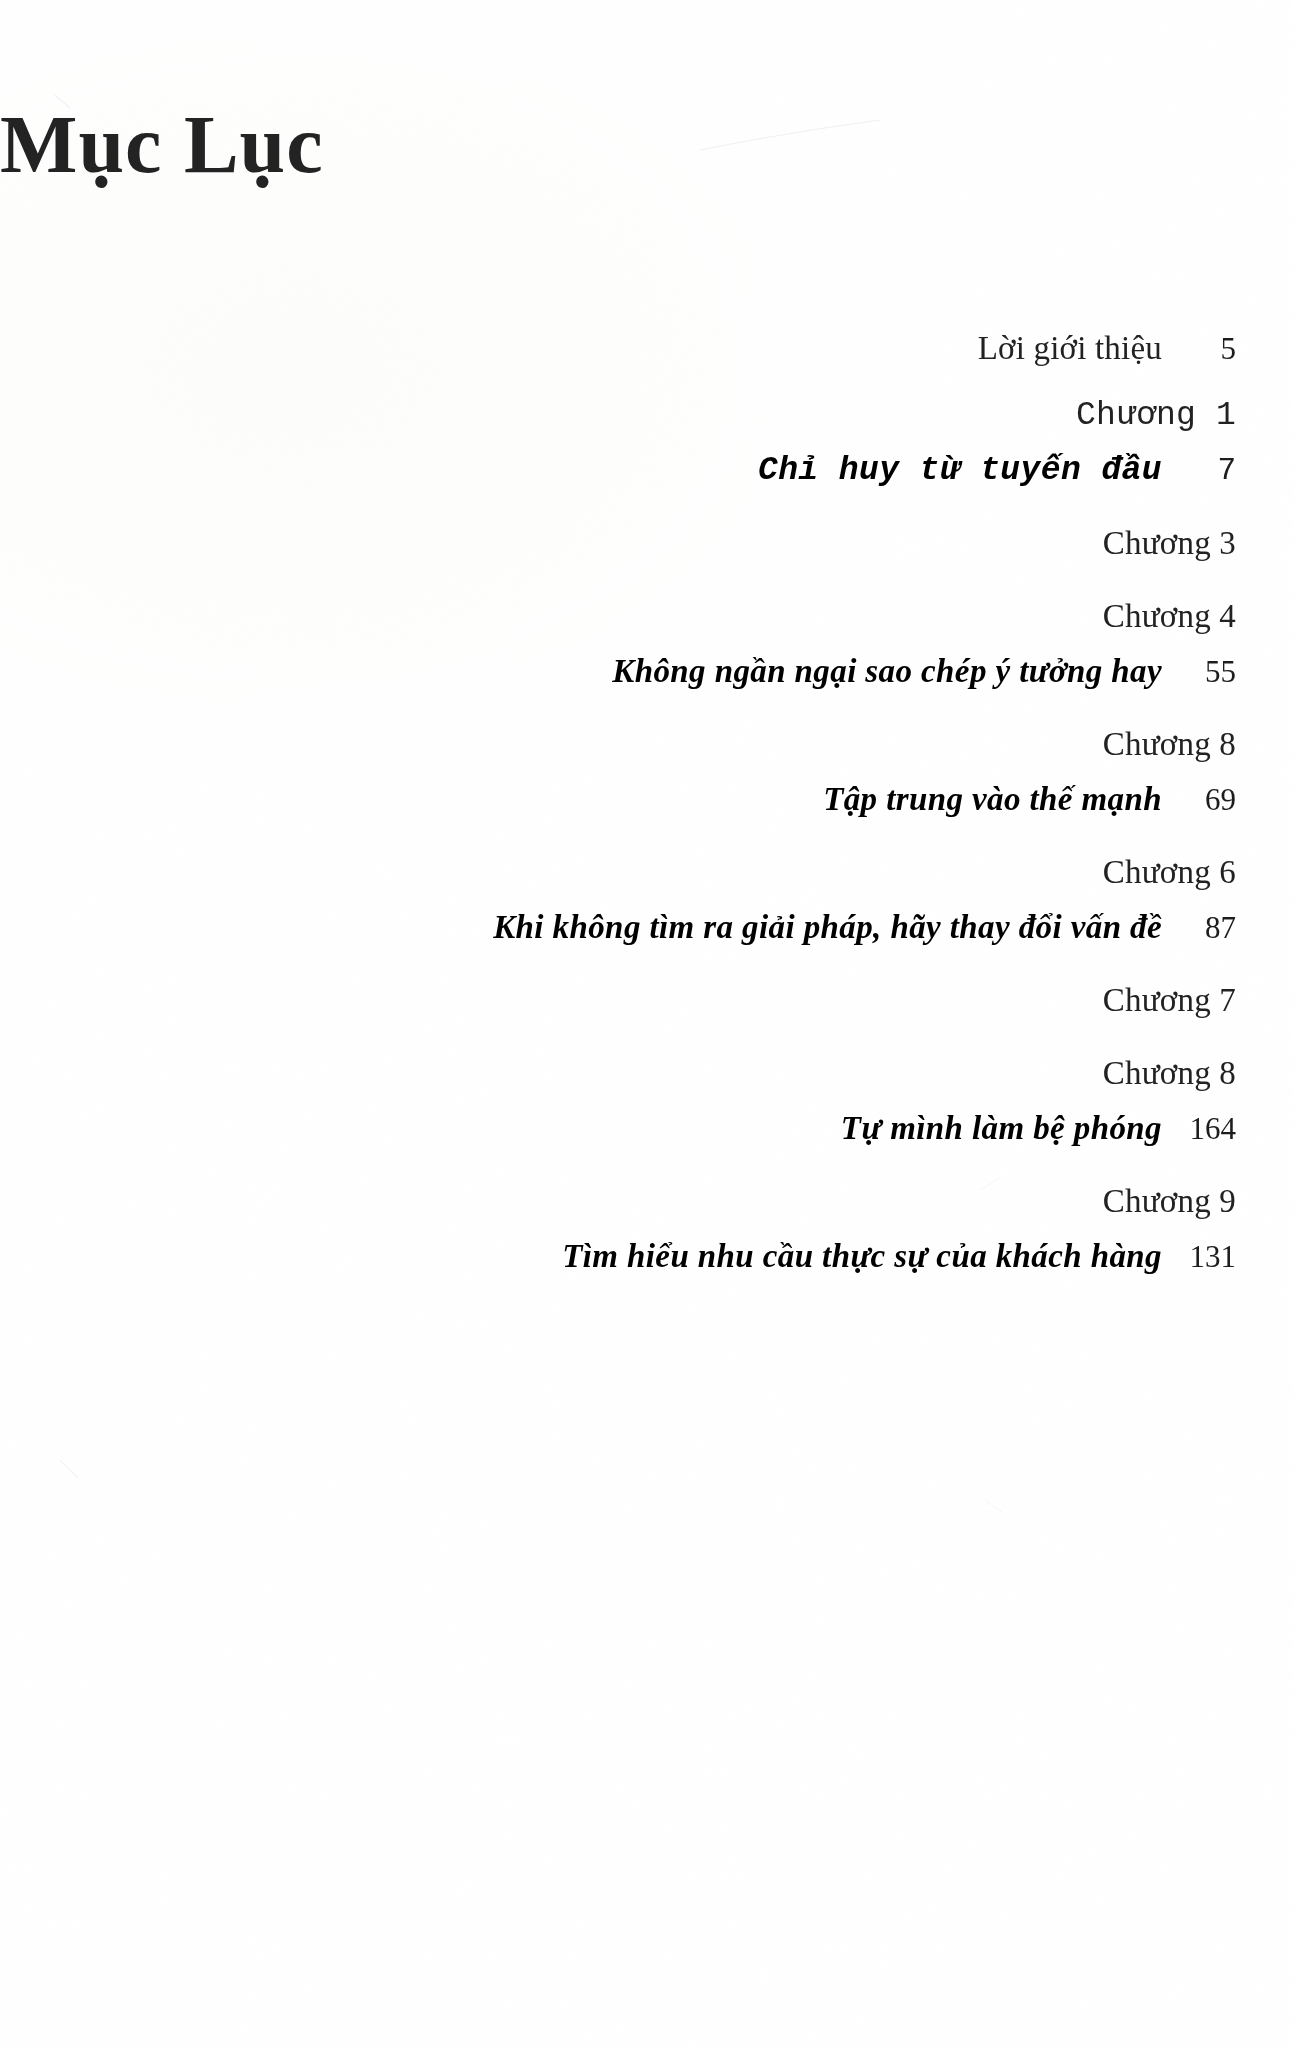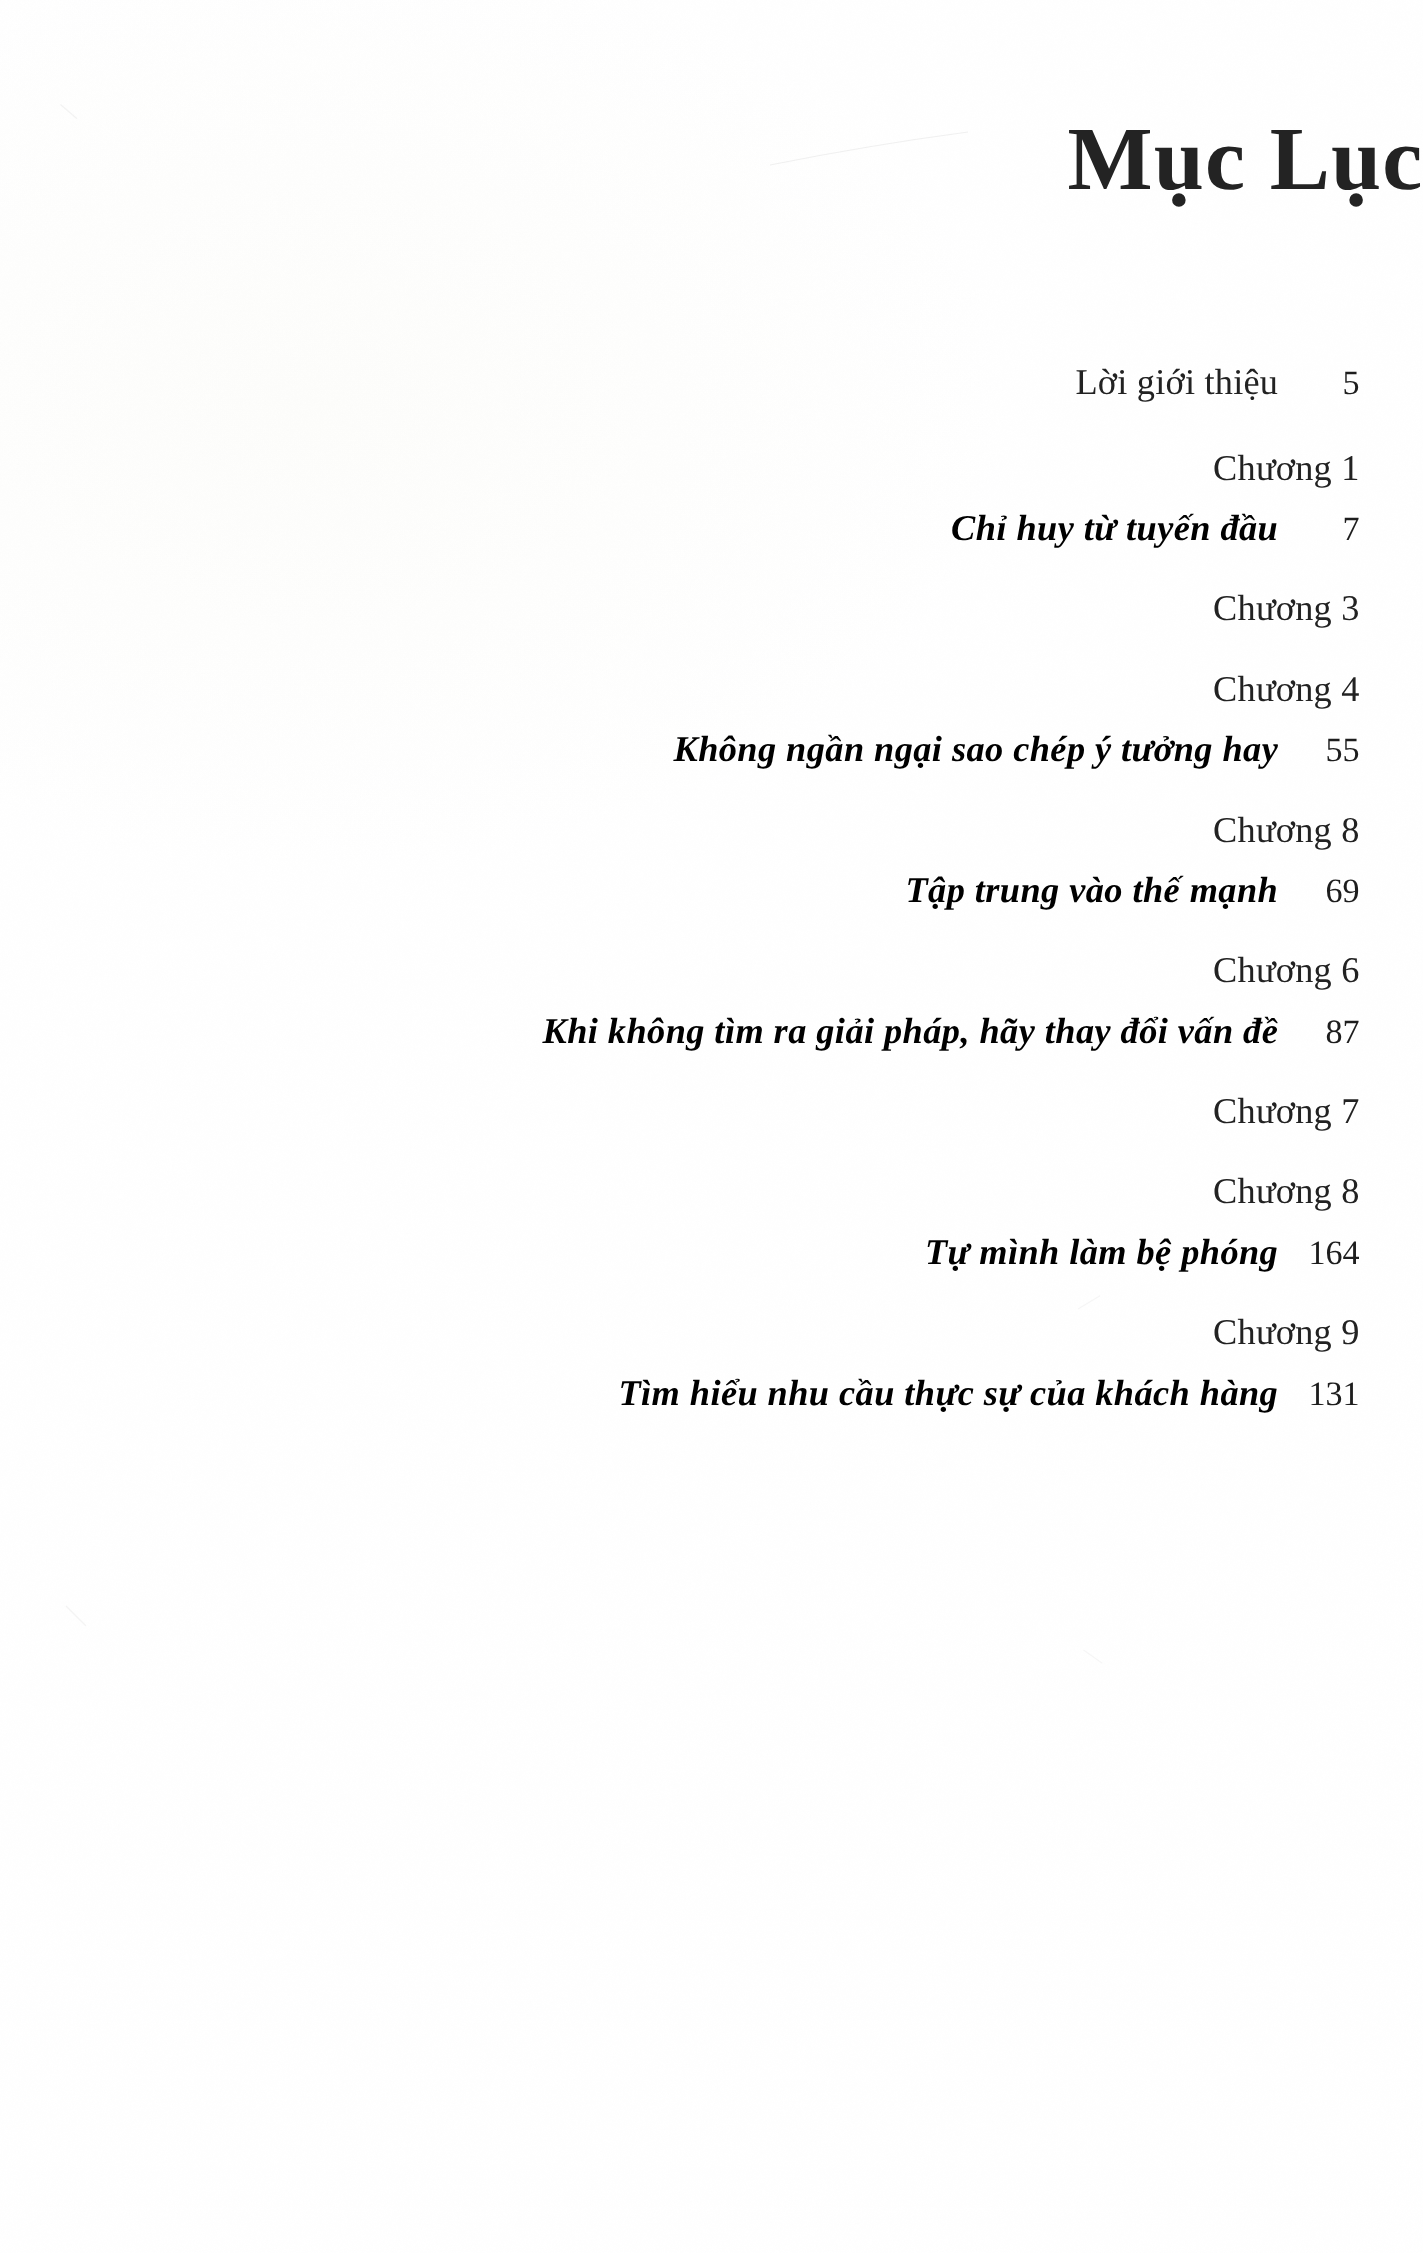--- a/index.html
+++ b/index.html
@@ -44,7 +44,7 @@
     top: 104px;
     left: 0;
     width: 1294px;
-    text-align: right;
+    text-align: left;
     font-size: 82px;
     font-weight: bold;
     letter-spacing: 1px;

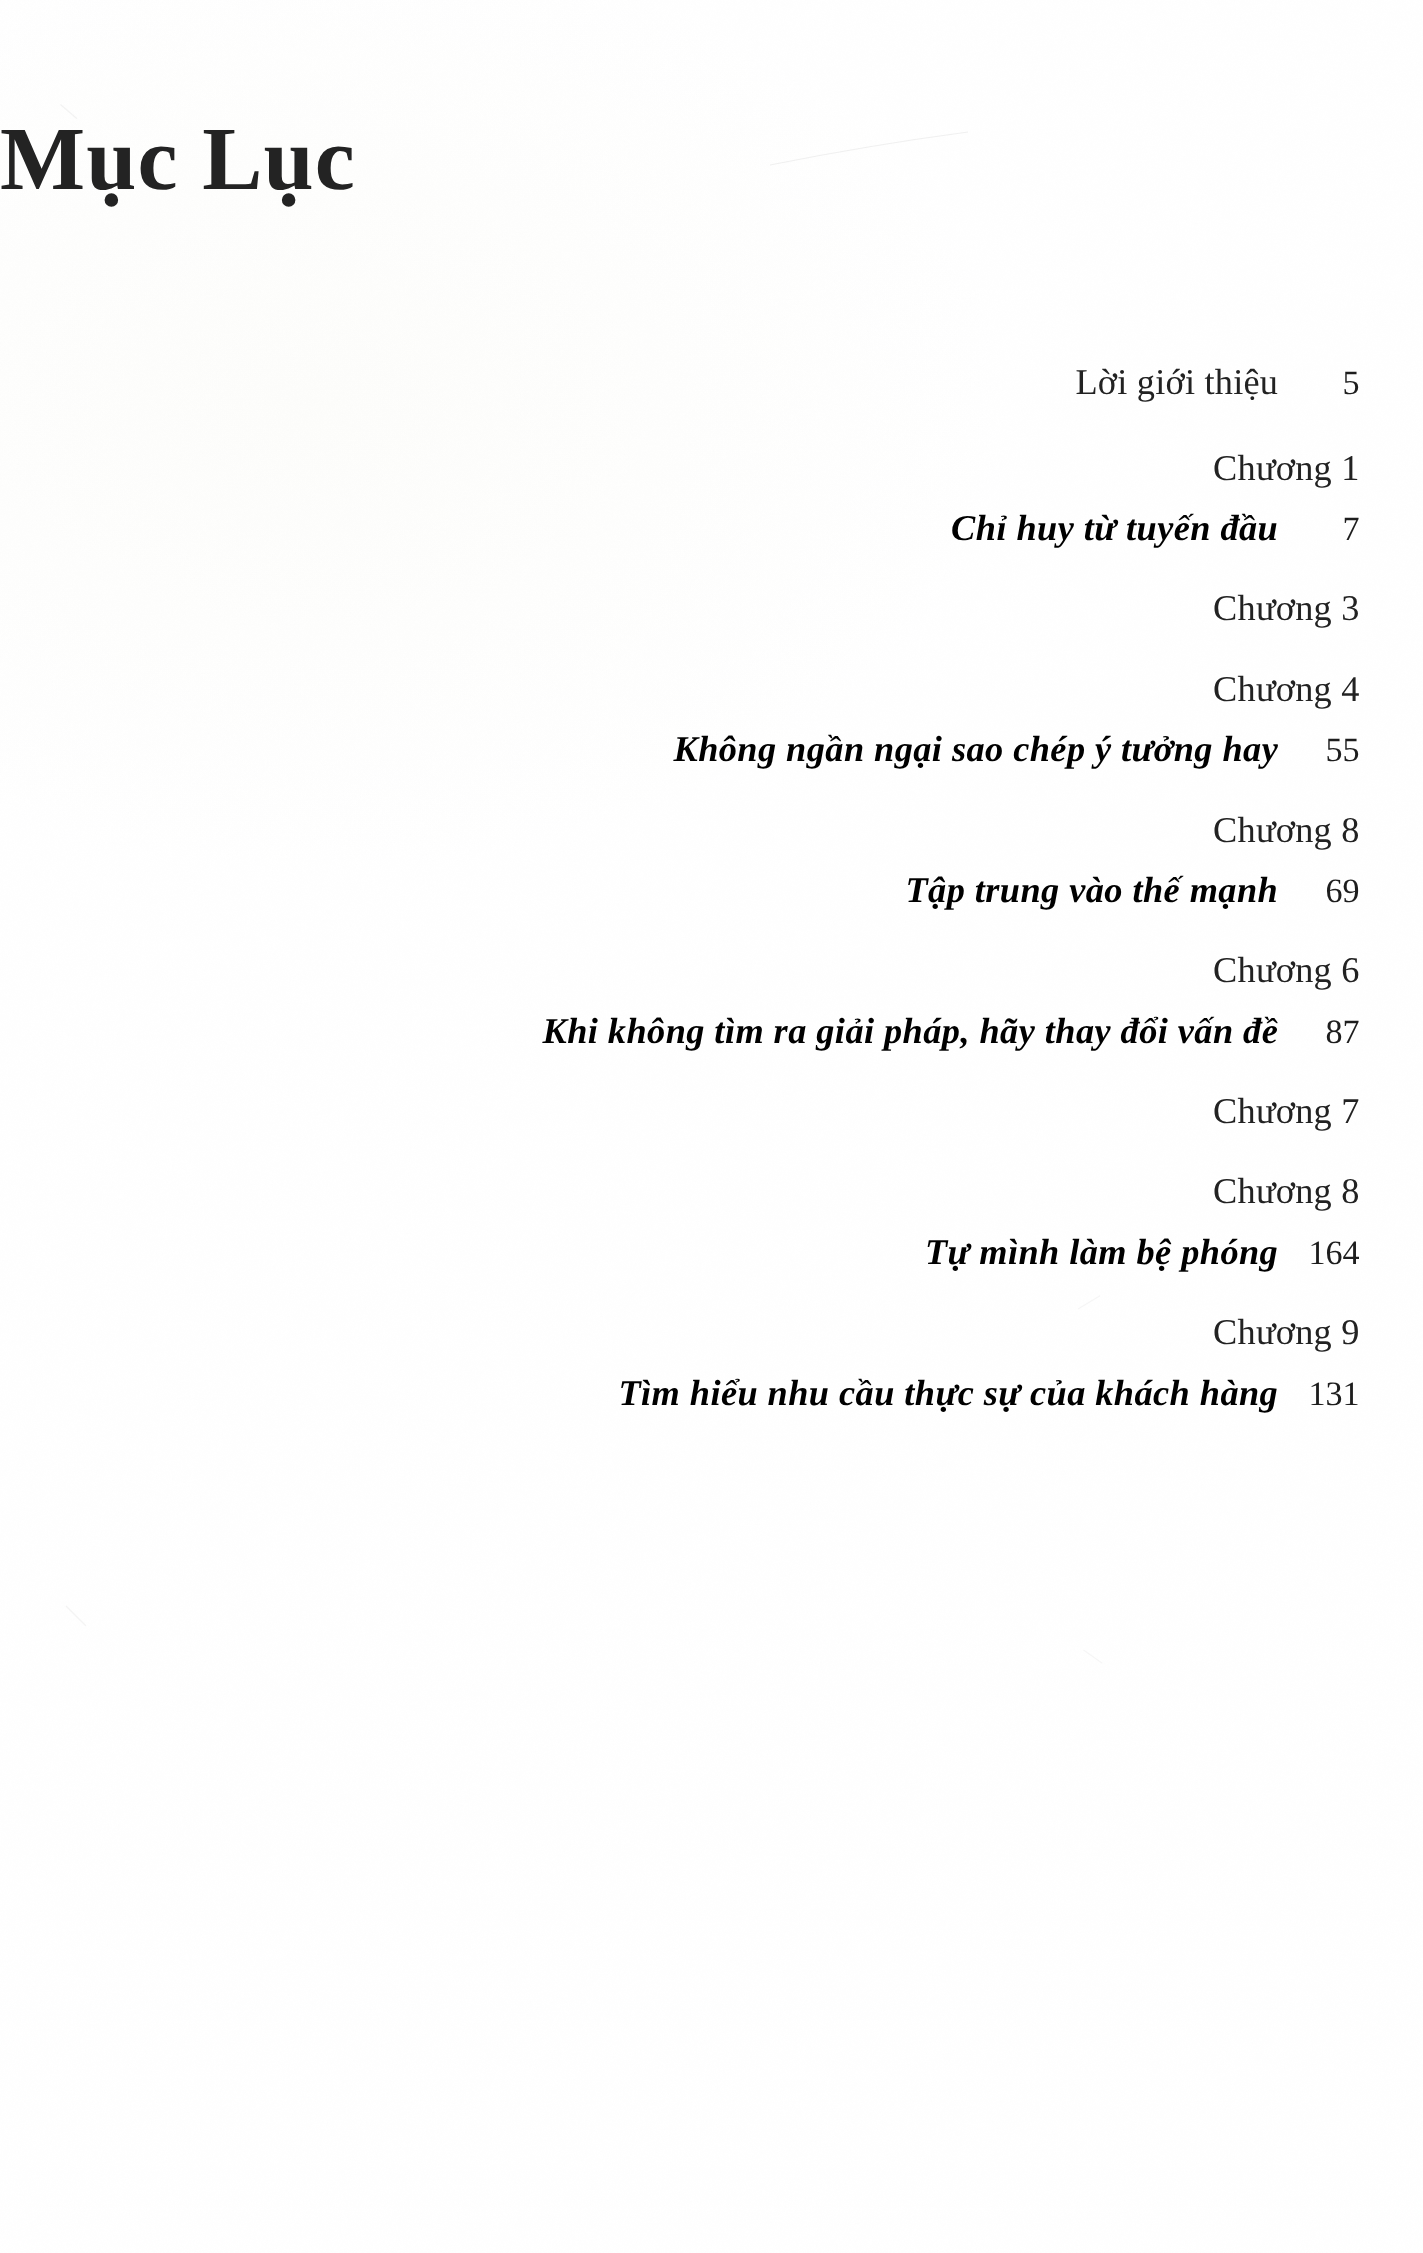--- a/index.html
+++ b/index.html
@@ -111,7 +111,7 @@
   
   .label-row { margin-bottom: 18px; }
   .toc-entry + .toc-entry { margin-top: 36px; }
-  .toc-entry.intro + .toc-entry { margin-top: 41px; }
+  .toc-entry.intro + .toc-entry { margin-top: 30px; font-family: Liberation Mono, monospace; }
 </style>
 </head>
 <body>

